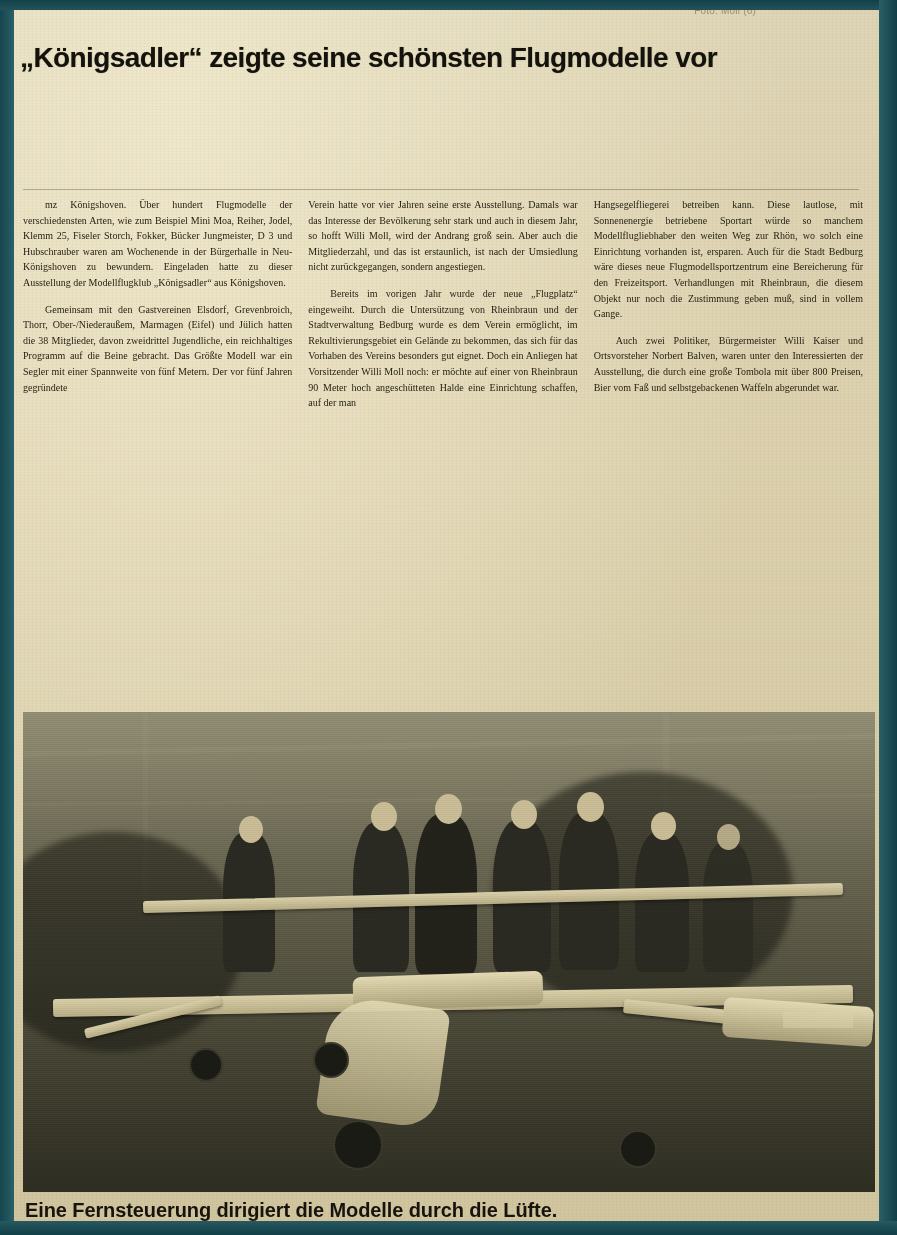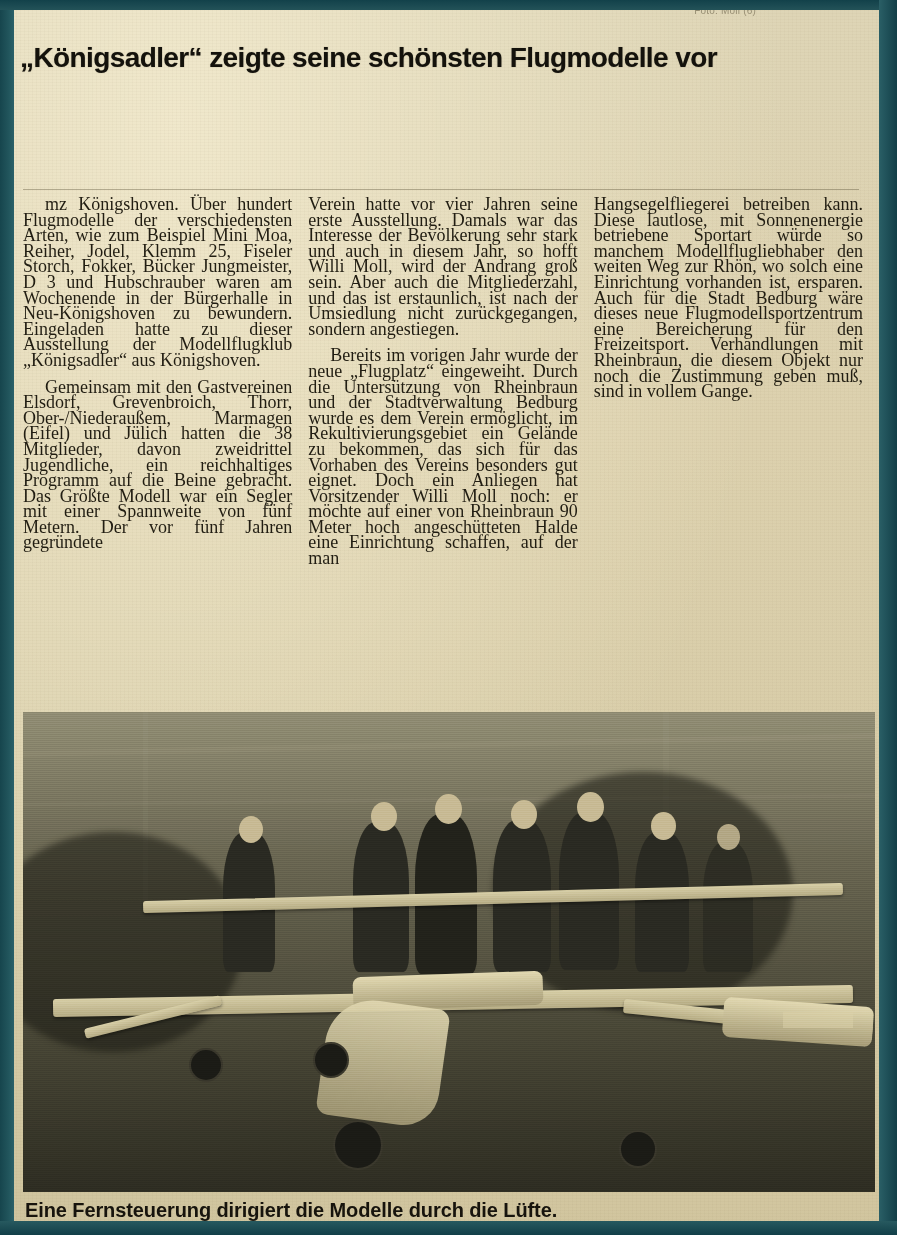--- a/index.html
+++ b/index.html
@@ -123,7 +123,7 @@
   .col {
     width: 270px;
     font-family: "Liberation Serif", serif;
-    font-size: 18px;
+    font-size: 10px;
     line-height: 15.6px;
     color: #211d12;
     text-align: justify;

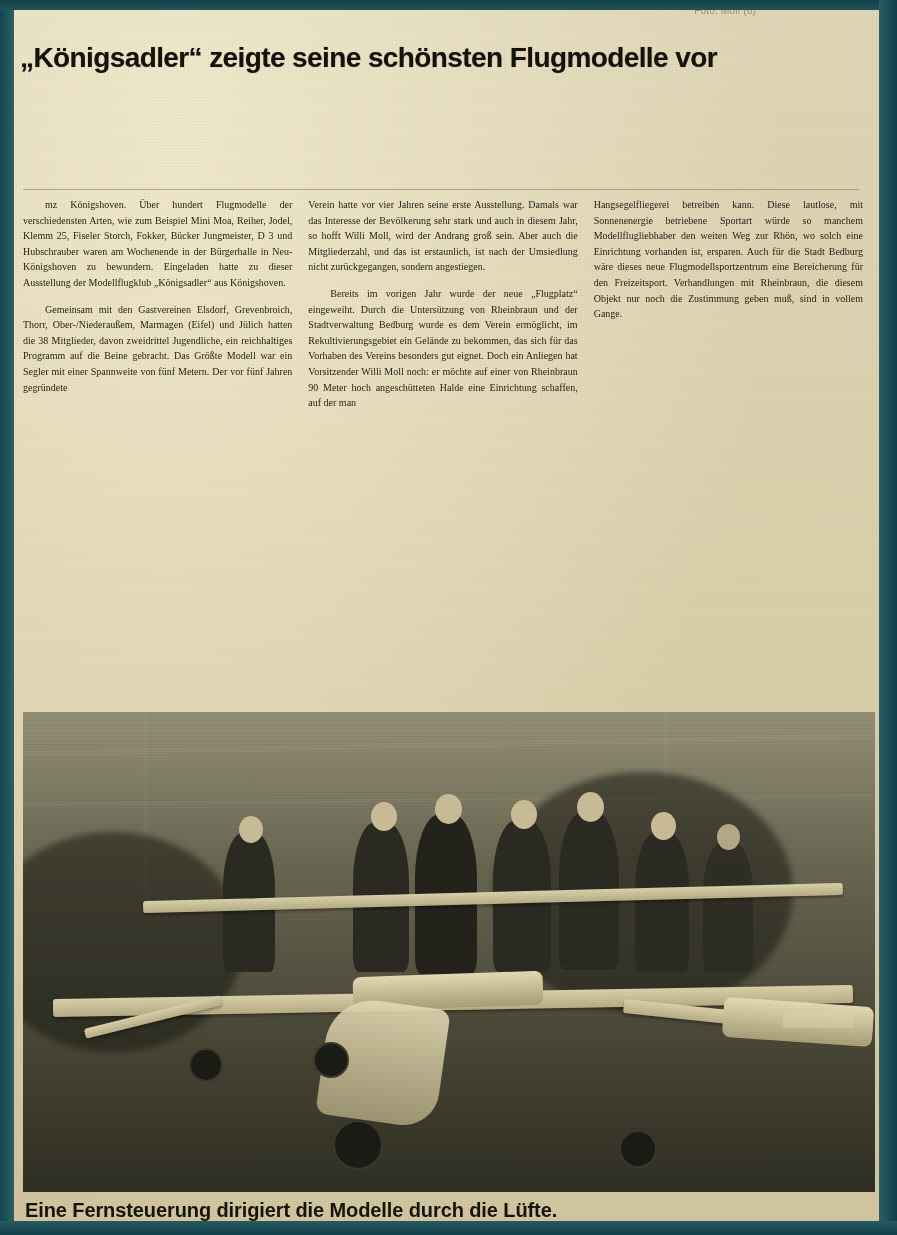--- a/index.html
+++ b/index.html
@@ -232,6 +232,7 @@
       </div>
       <div class="col">
         <p>Hangsegelfliegerei betreiben kann. Diese lautlose, mit Sonnenenergie betriebene Sportart würde so manchem Modellflugliebhaber den weiten Weg zur Rhön, wo solch eine Einrichtung vorhanden ist, ersparen. Auch für die Stadt Bedburg wäre dieses neue Flugmodellsportzentrum eine Bereicherung für den Freizeitsport. Verhandlungen mit Rheinbraun, die diesem Objekt nur noch die Zustimmung geben muß, sind in vollem Gange.</p>
+        <p class="indent">Auch zwei Politiker, Bürgermeister Willi Kaiser und Ortsvorsteher Norbert Balven, waren unter den Interessierten der Ausstellung, die durch eine große Tombola mit über 800 Preisen, Bier vom Faß und selbstgebackenen Waffeln abgerundet war.</p>
       </div>
     </div>
 

